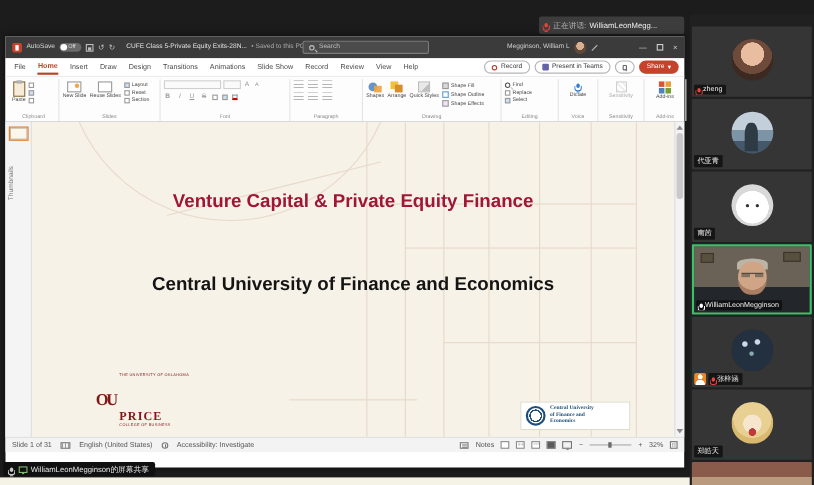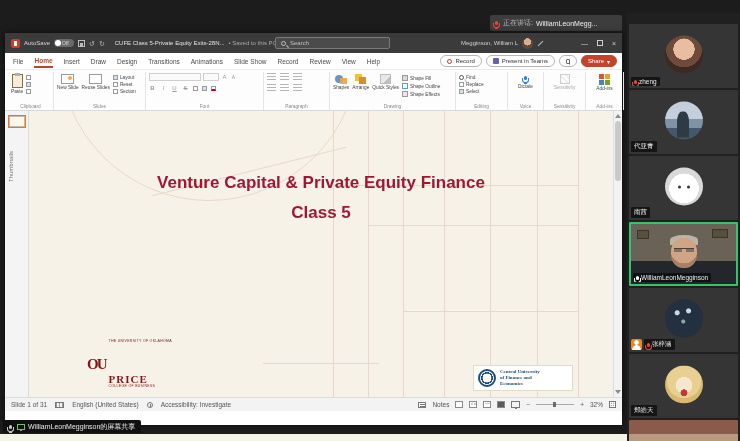--- a/index.html
+++ b/index.html
@@ -477,7 +477,6 @@
                 <span class="arch-diag"></span>
             </div>
             <div class="slide-title">Venture Capital &amp; Private Equity Finance</div>
-            <div class="slide-title2">Class 5</div>
             <div class="ou-logo">
               <span class="ou-mark">OU</span>
               <span class="ou-text">

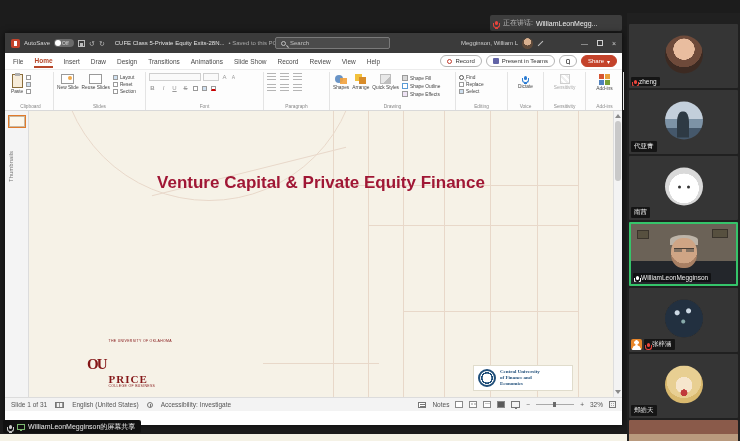--- a/index.html
+++ b/index.html
@@ -477,6 +477,7 @@
                 <span class="arch-diag"></span>
             </div>
             <div class="slide-title">Venture Capital &amp; Private Equity Finance</div>
+            <div class="slide-sub">Central University of Finance and Economics</div>
             <div class="ou-logo">
               <span class="ou-mark">OU</span>
               <span class="ou-text">

